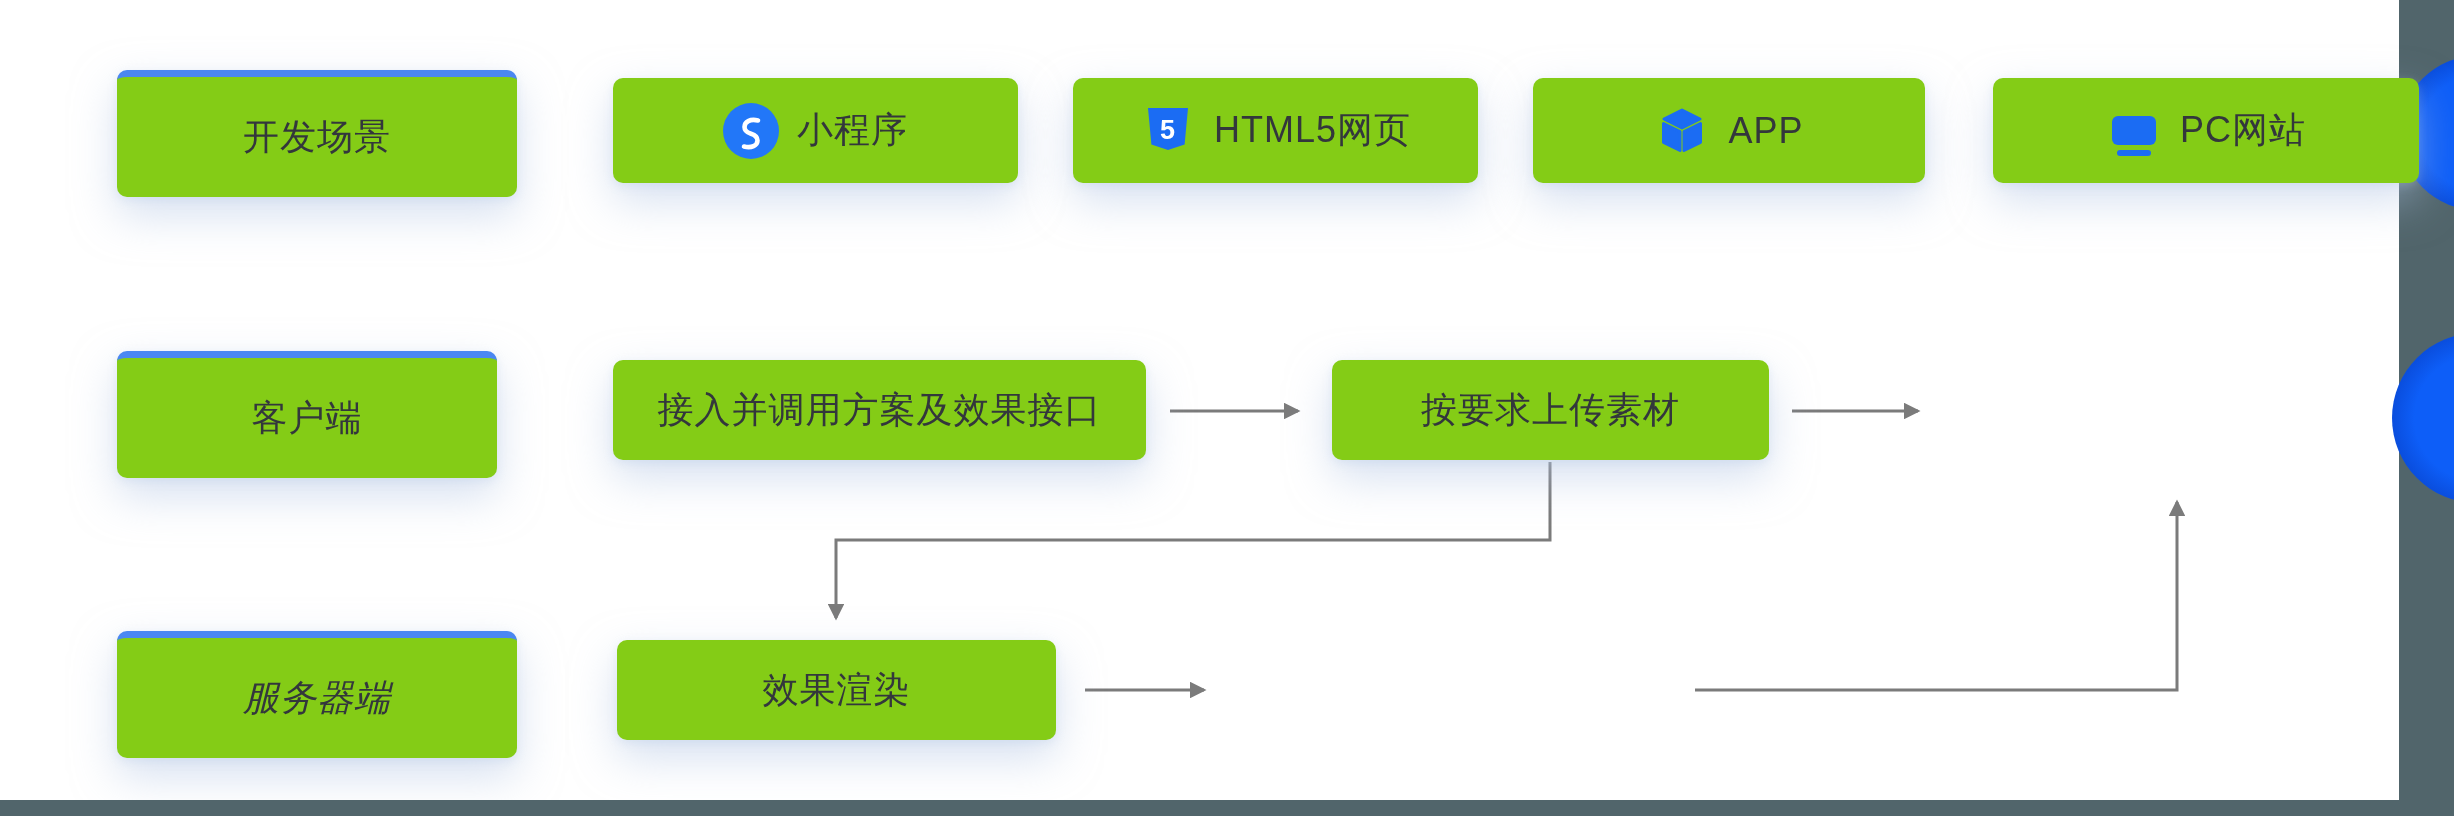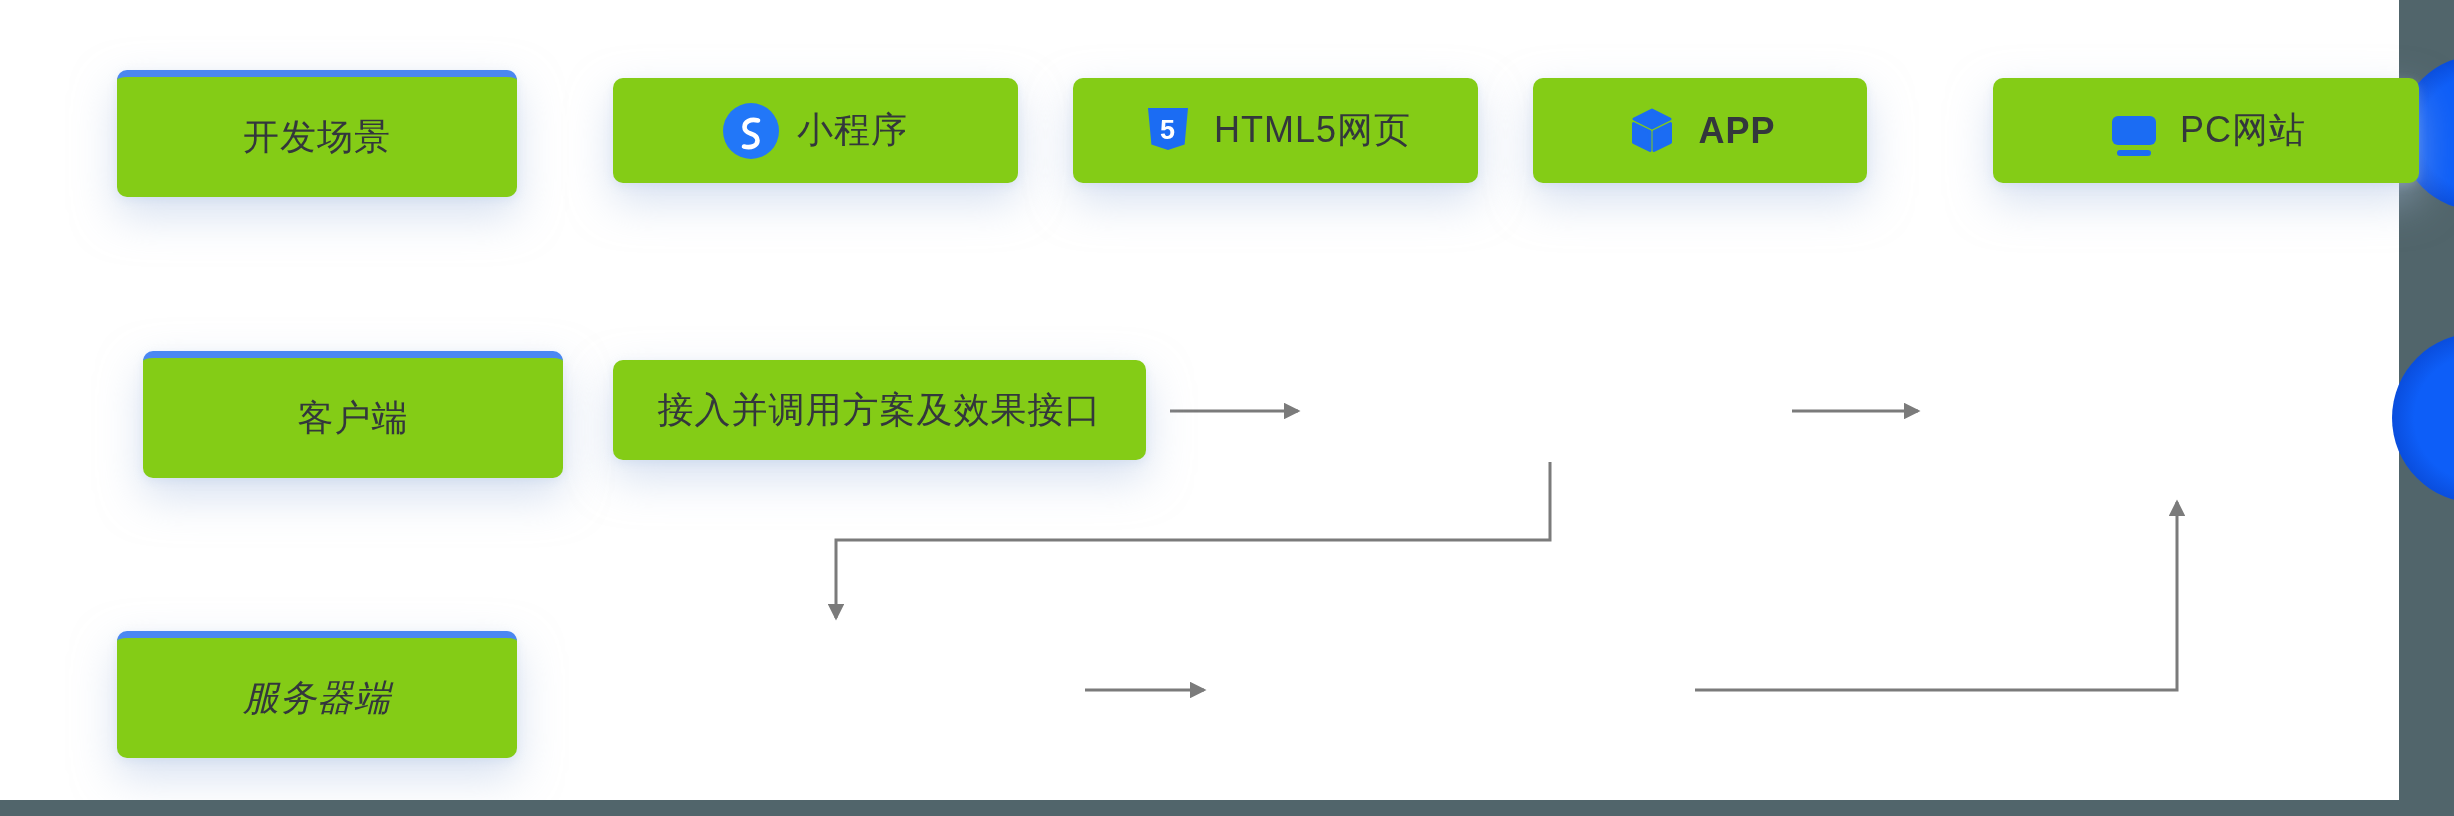--- a/index.html
+++ b/index.html
@@ -19,7 +19,7 @@
   #lbl-dev{left:117px;top:70px;width:400px;height:120px;}
   #it-mini{left:613px;top:78px;width:405px;height:105px;}
   #it-html5{left:1073px;top:78px;width:405px;height:105px;}
-  #it-app{left:1533px;top:78px;width:334px;height:105px;font-weight:bold;}
+  #it-app{left:1533px;top:78px;width:392px;height:105px;}
   #it-pc{left:1993px;top:78px;width:426px;height:105px;}
   
   #lbl-client{left:117px;top:351px;width:420px;height:120px;margin-left:26px;}

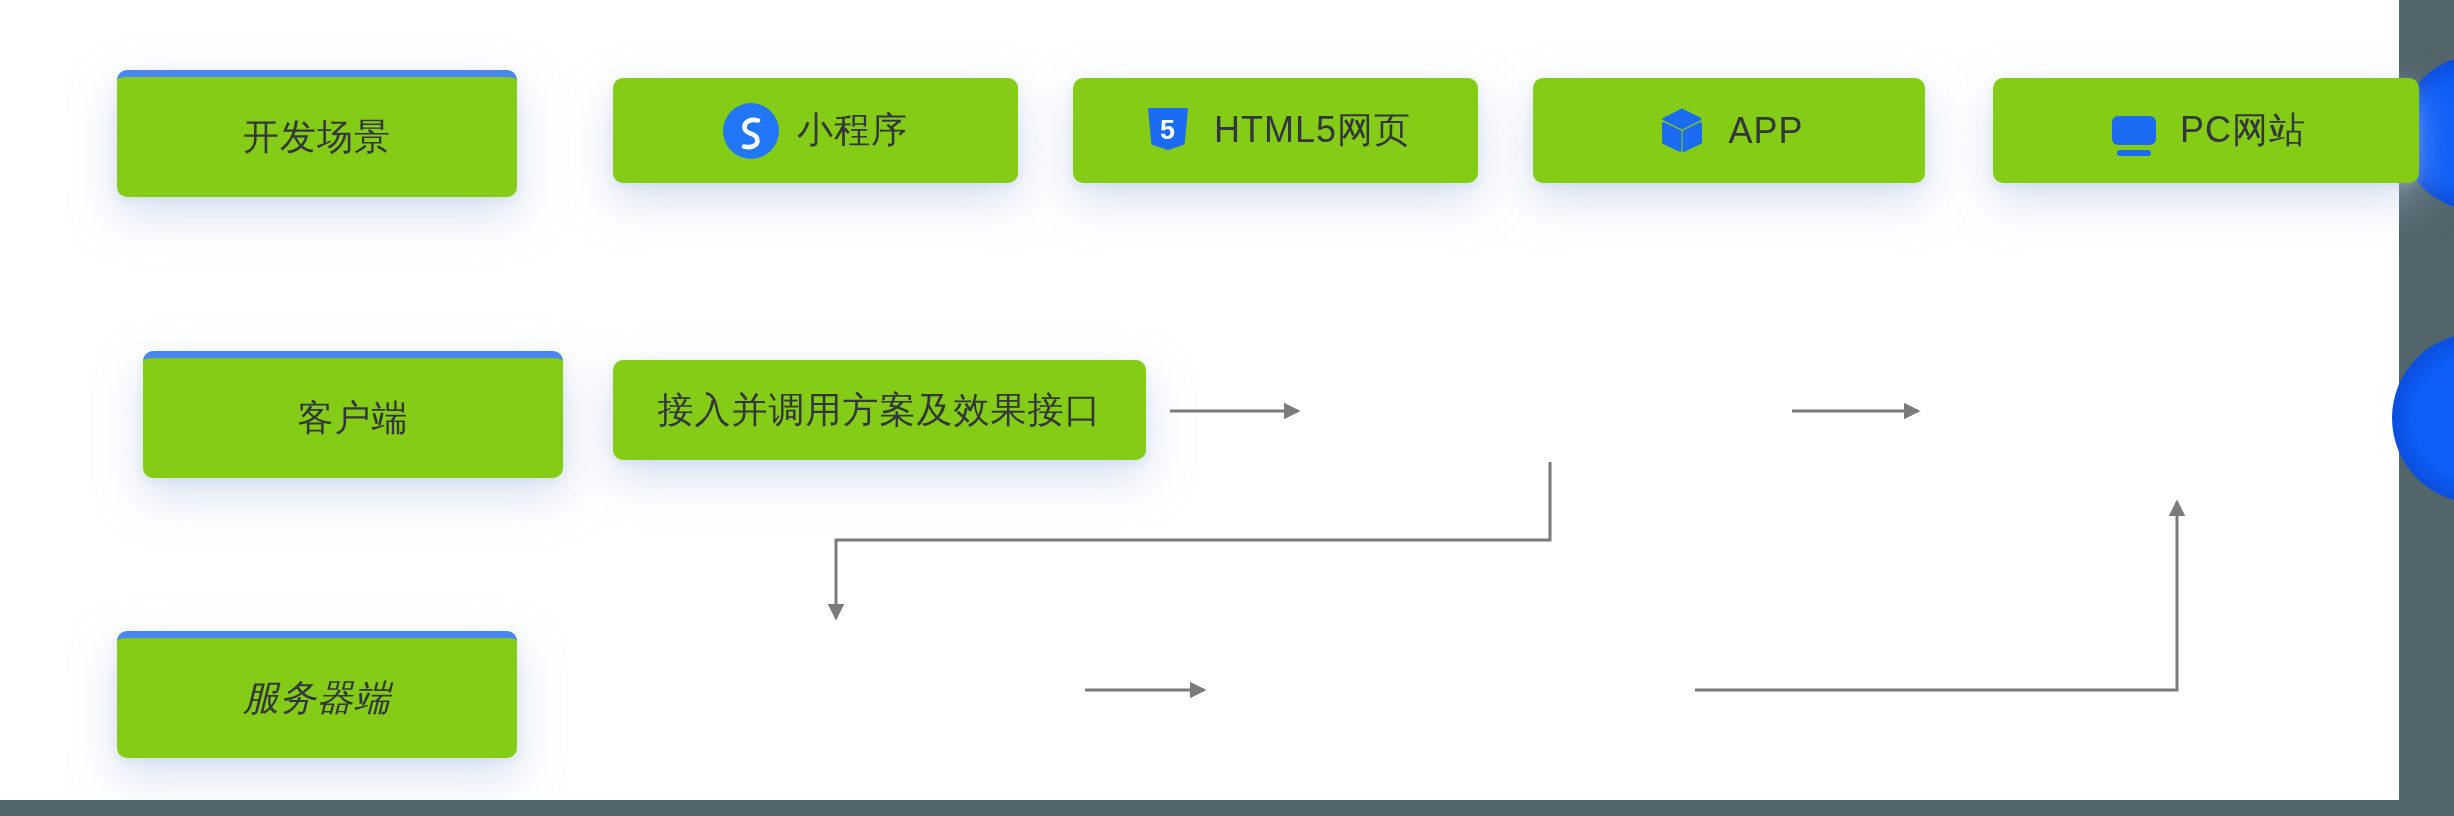--- a/index.html
+++ b/index.html
@@ -22,7 +22,7 @@
   #it-app{left:1533px;top:78px;width:392px;height:105px;}
   #it-pc{left:1993px;top:78px;width:426px;height:105px;}
   
-  #lbl-client{left:117px;top:351px;width:420px;height:120px;margin-left:26px;}
+  #lbl-client{left:117px;top:351px;width:380px;height:120px;}
   #st-api{left:613px;top:360px;width:533px;height:100px;}
   #st-upload{left:1332px;top:360px;width:437px;height:100px;}
   #st-preview{left:1955px;top:360px;width:445px;height:100px;}

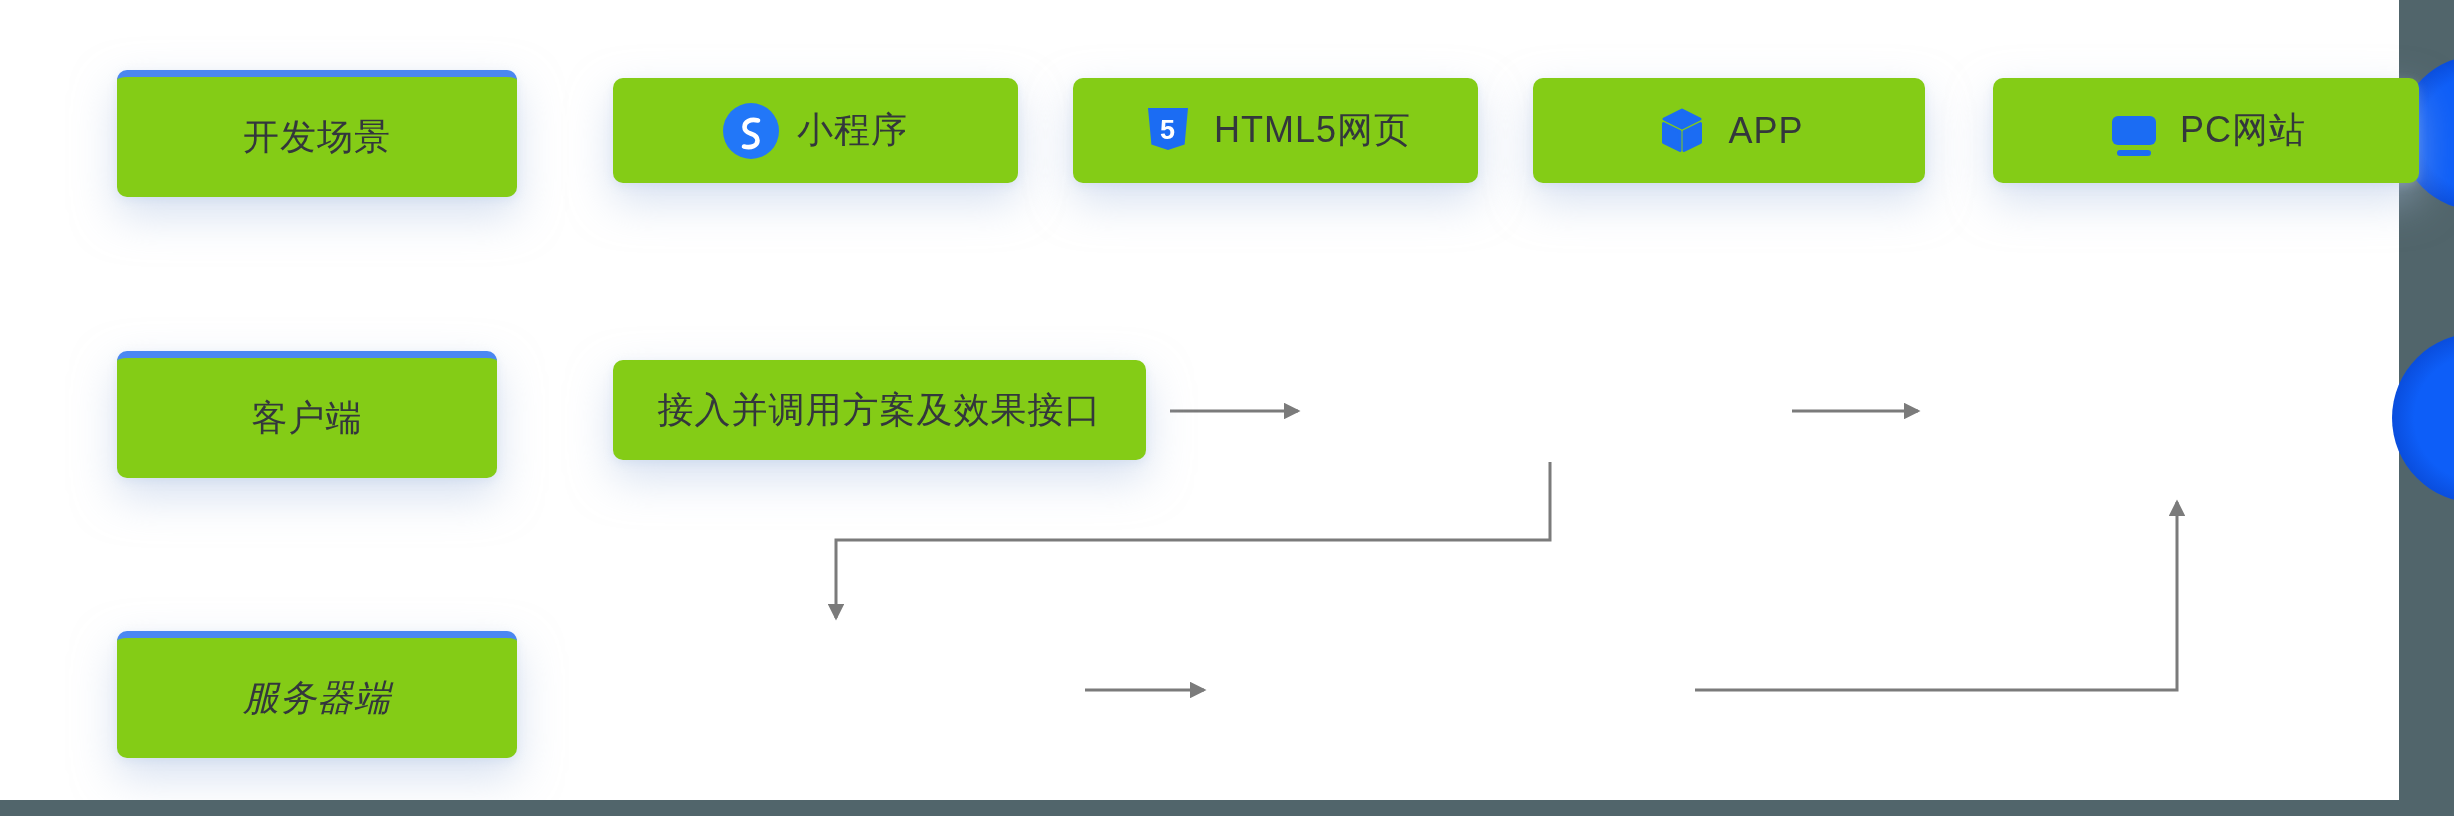--- a/index.html
+++ b/index.html
@@ -109,6 +109,9 @@
   <div class="card" id="st-api">
     <span>接入并调用方案及效果接口</span>
   </div>
+  <div class="card" id="st-upload">
+    <span>按要求上传素材</span>
+  </div>
 
   <div class="card label-card" id="lbl-server">
     <span>服务器端</span>

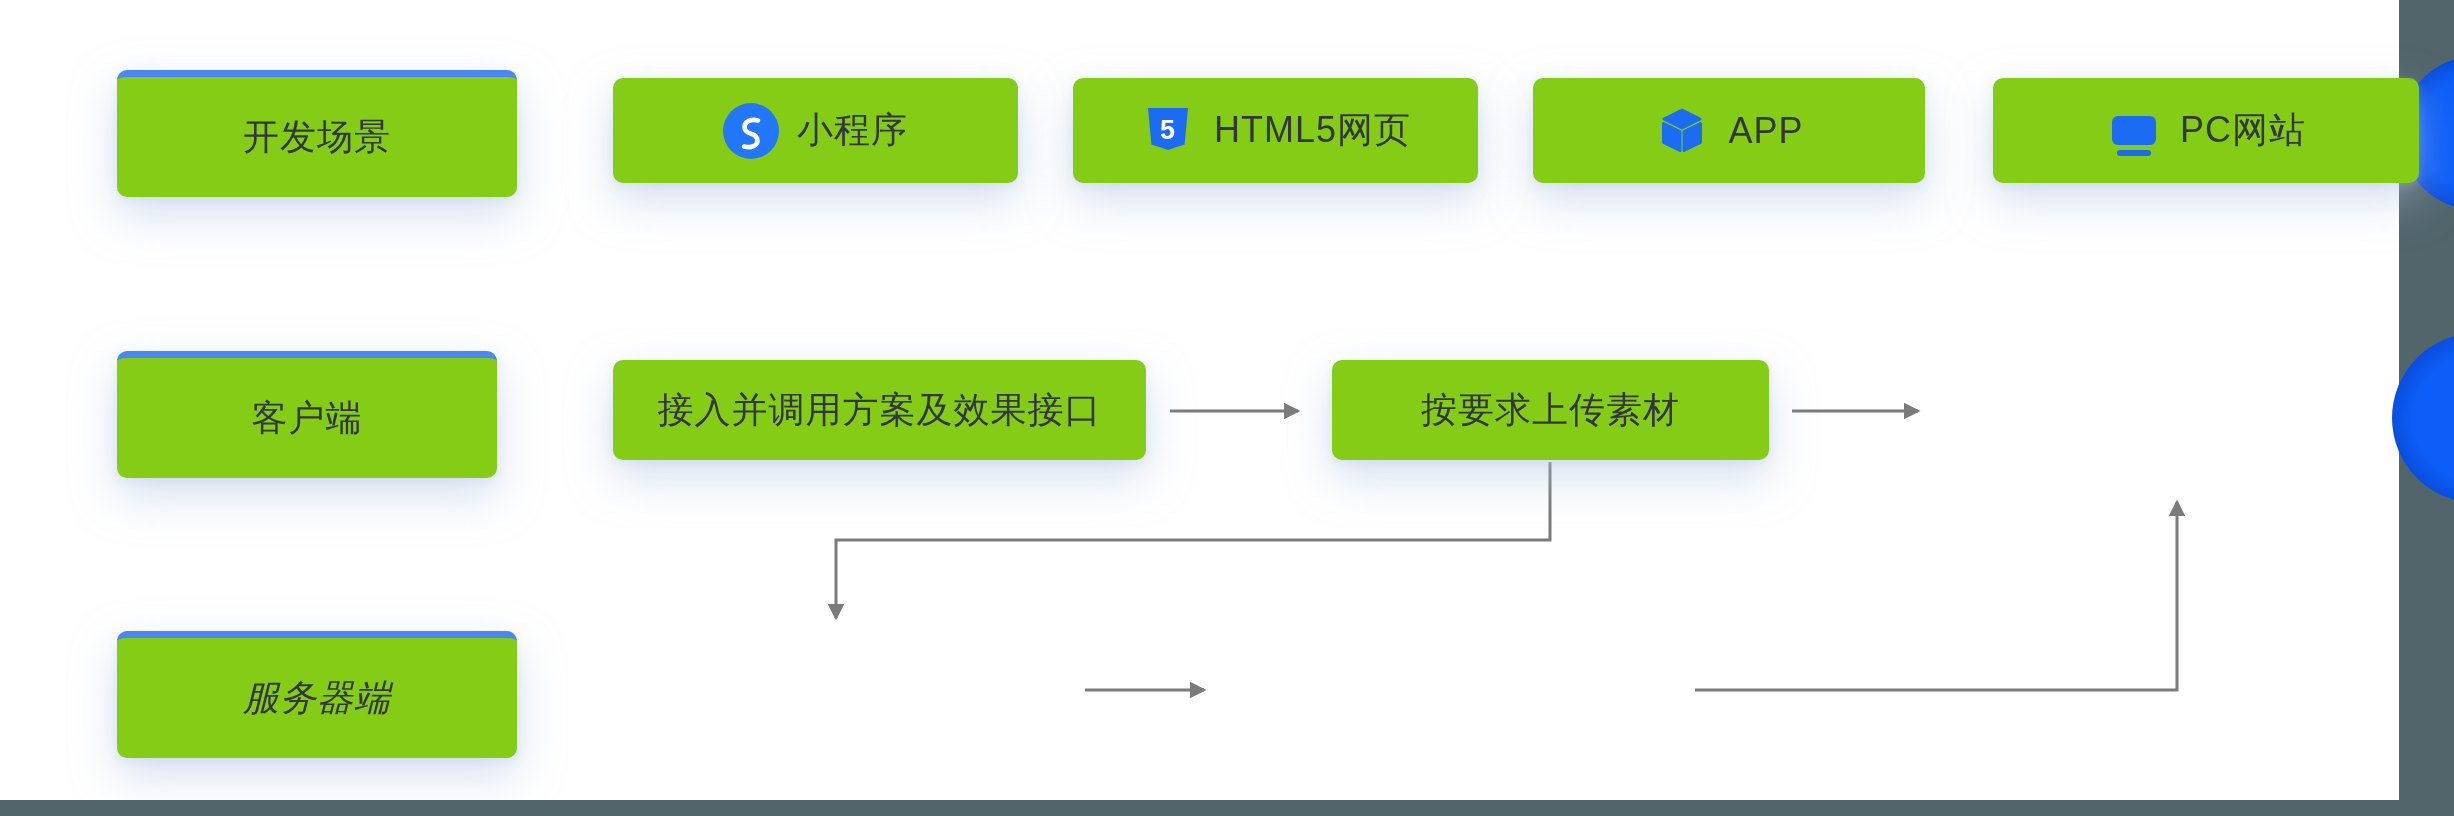--- a/index.html
+++ b/index.html
@@ -116,6 +116,9 @@
   <div class="card label-card" id="lbl-server">
     <span>服务器端</span>
   </div>
+  <div class="card" id="st-render">
+    <span>效果渲染</span>
+  </div>
 
 </div>
 

